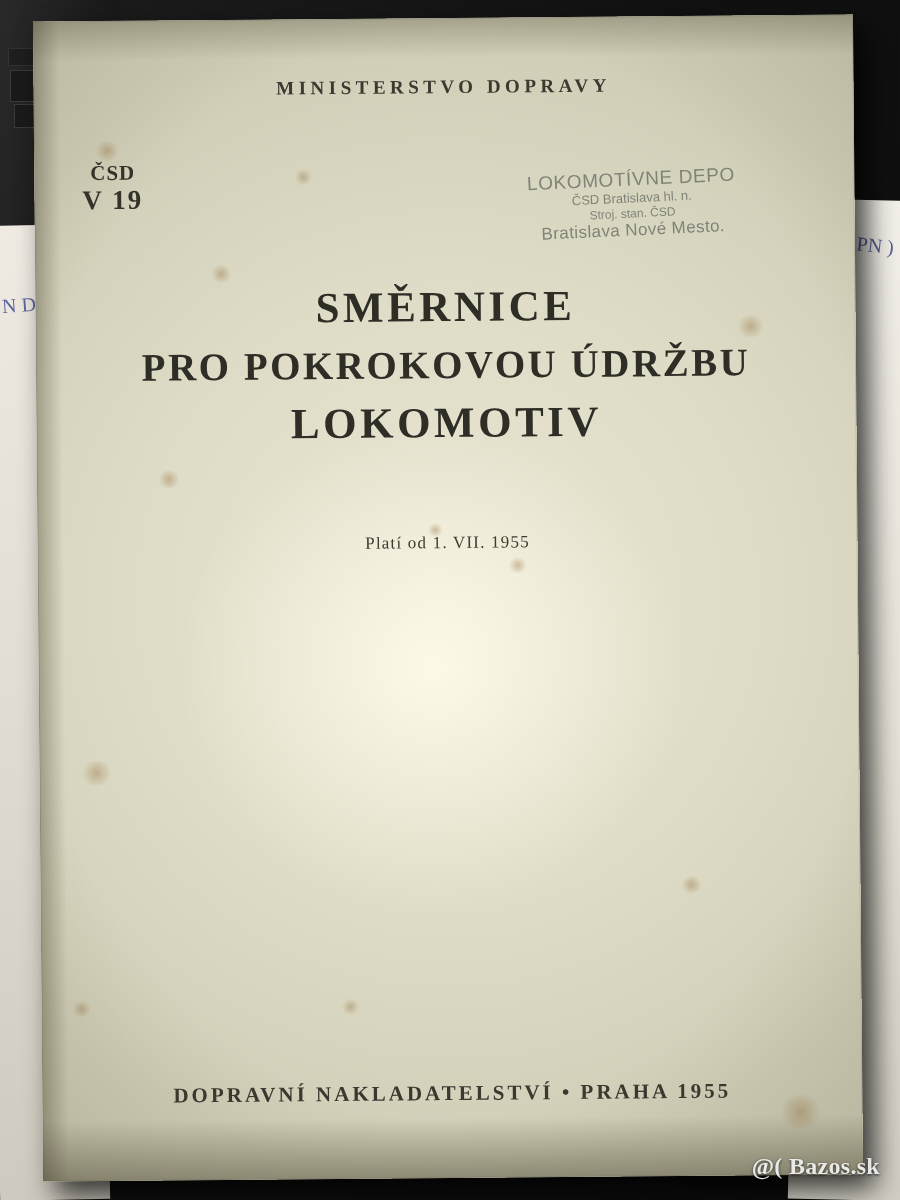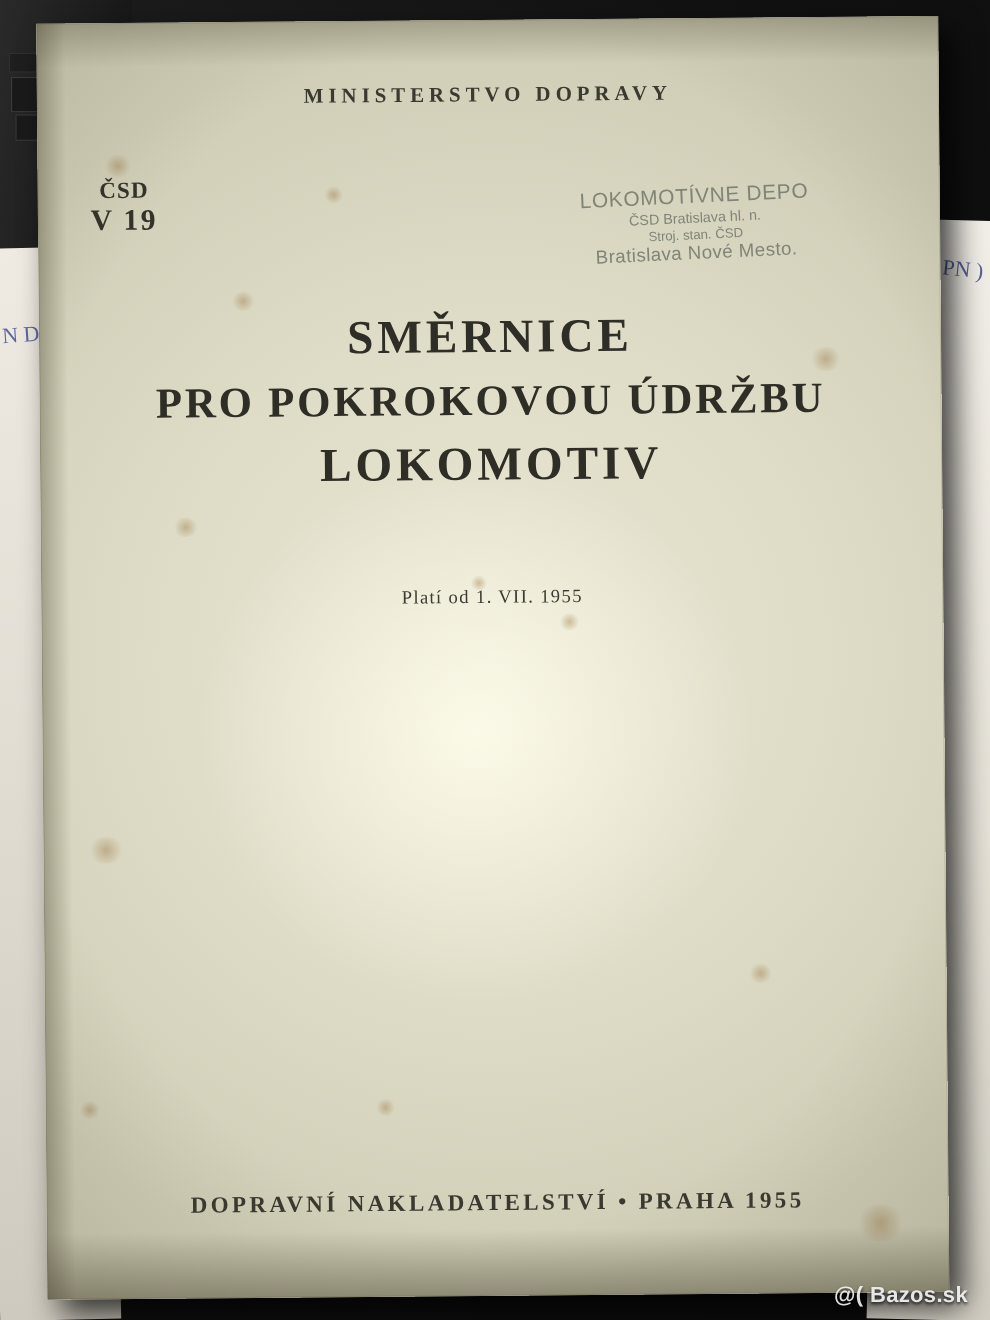--- a/index.html
+++ b/index.html
@@ -197,10 +197,10 @@
   .watermark {
     position: absolute;
     right: 20px;
-    bottom: 10px;
+    bottom: 20px;
     color: #f2f2f2;
-    font-family: Liberation Sans, sans-serif;
-    font-size: 20px;
+    font-family: Liberation Serif, serif;
+    font-size: 24px;
     font-weight: bold;
     opacity: .92;
     text-shadow: 0 1px 3px rgba(0,0,0,.8);

